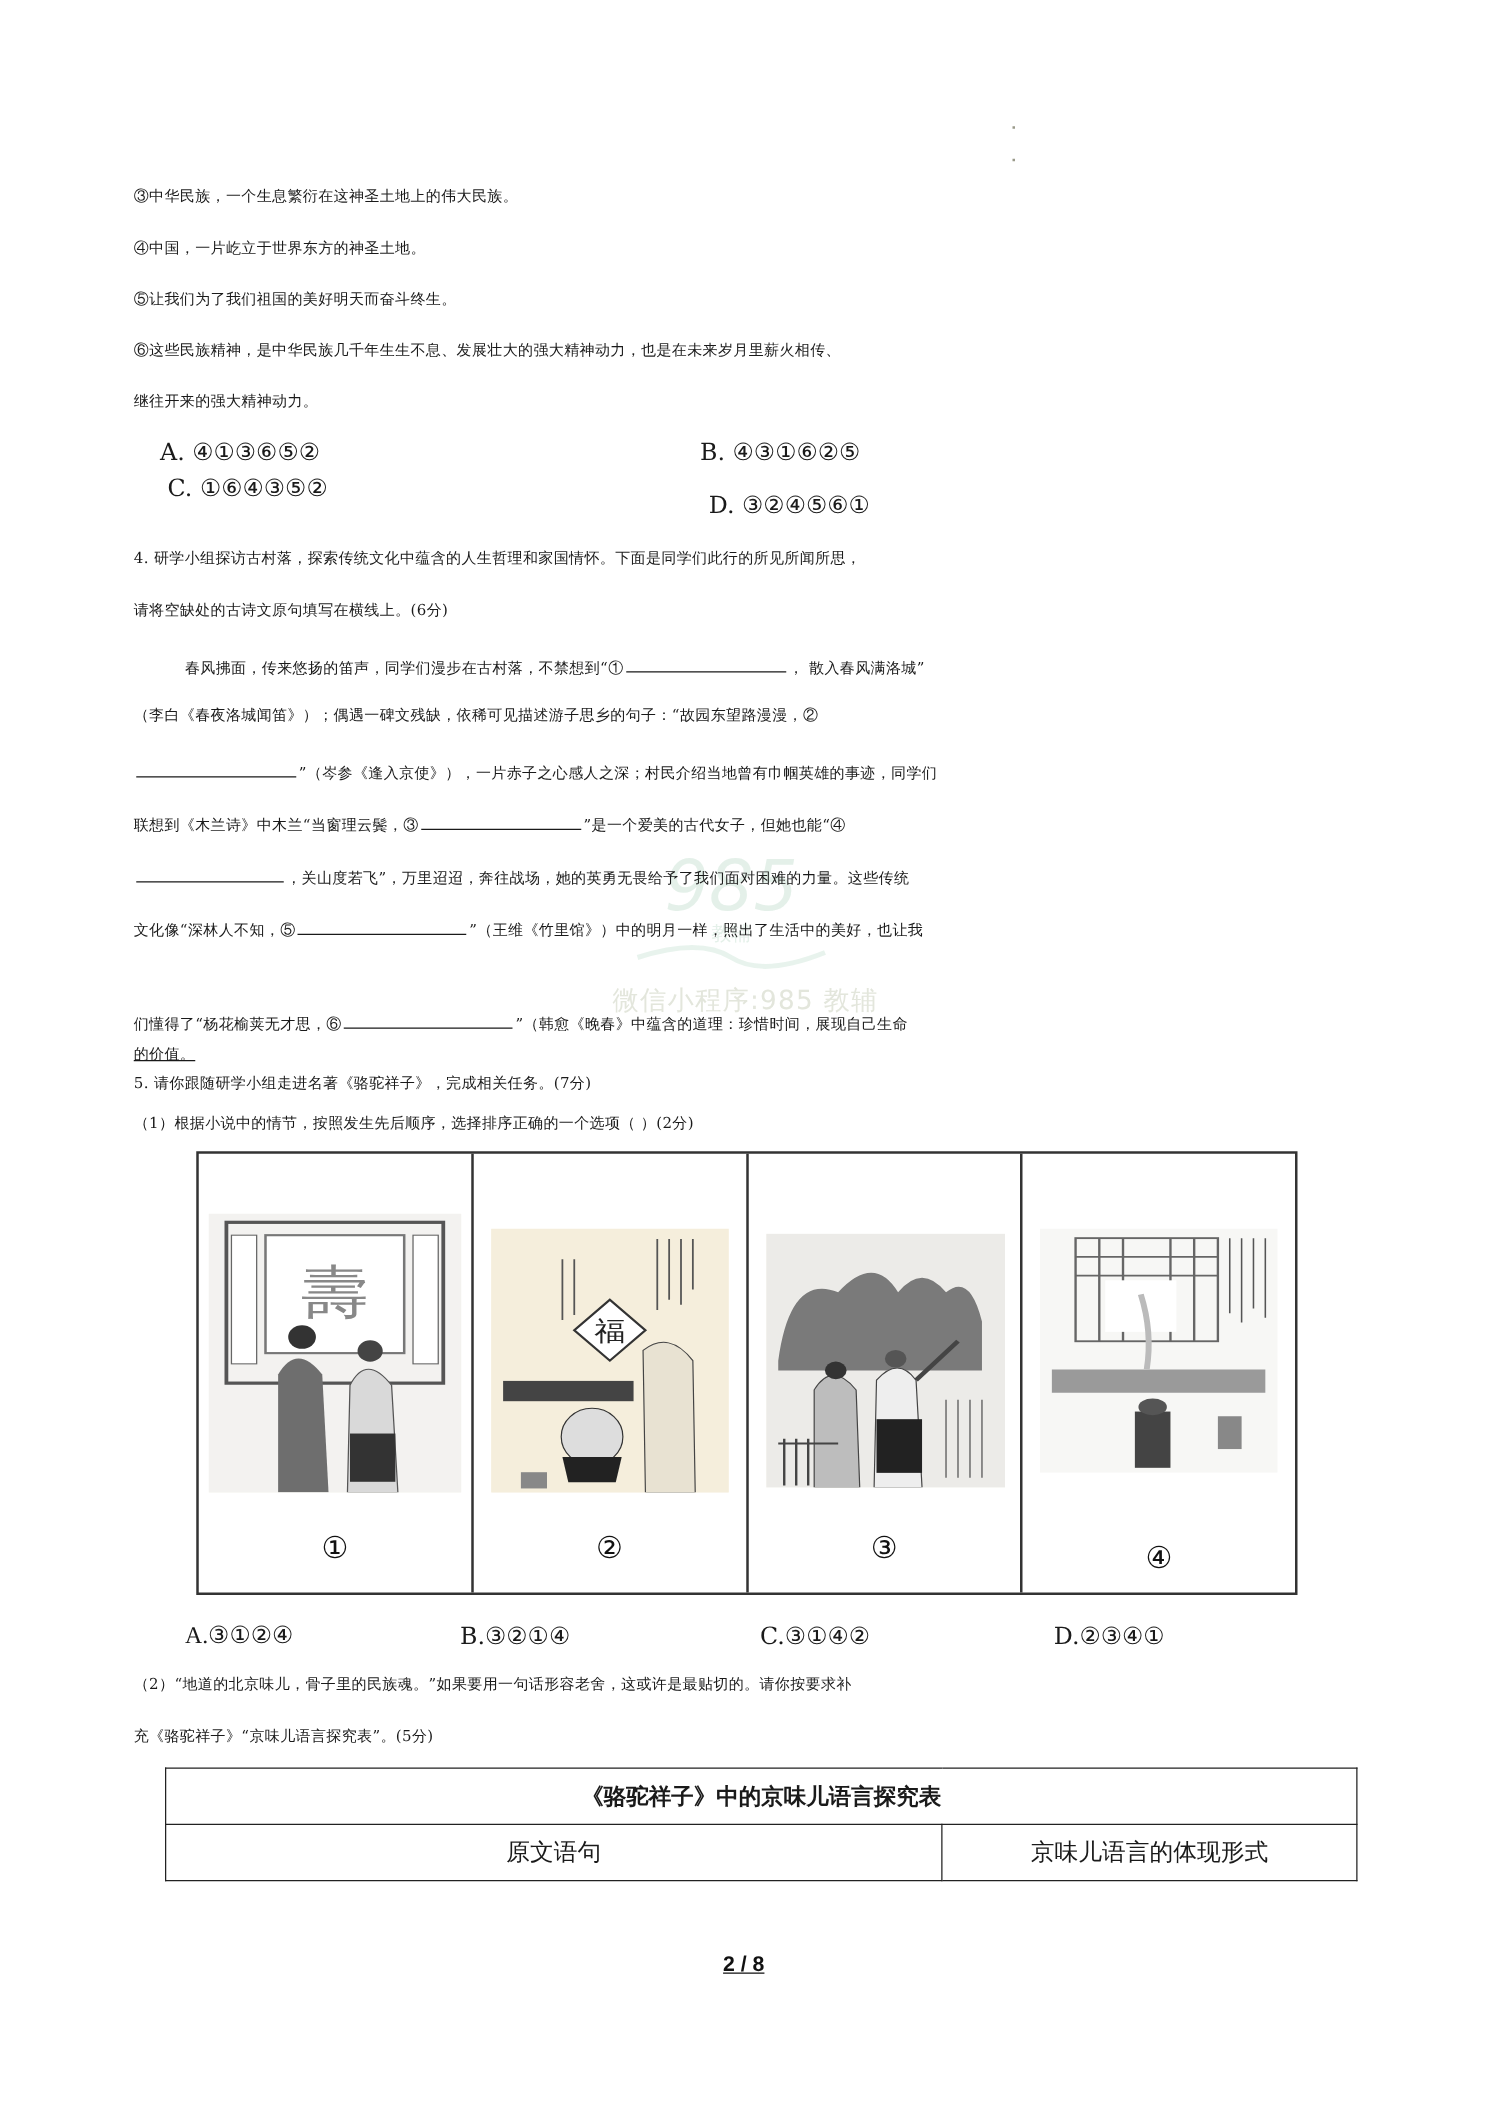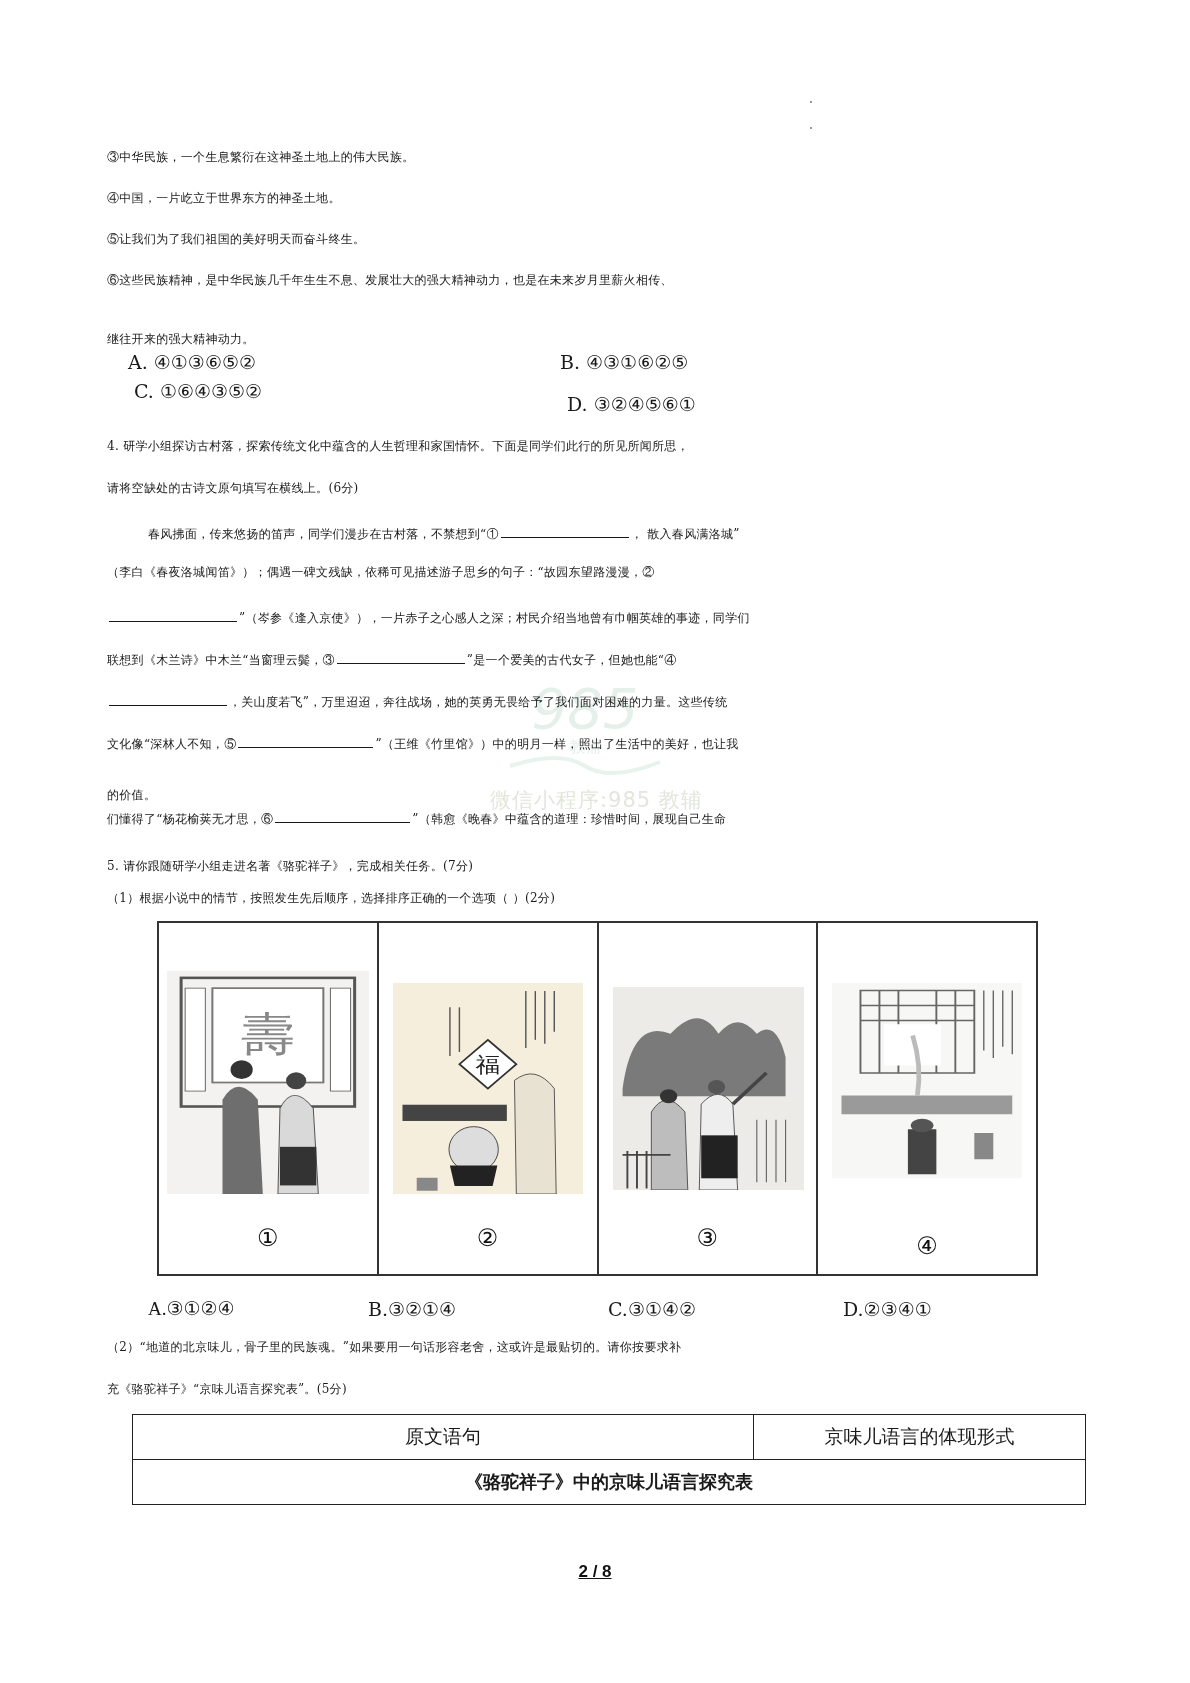--- a/index.html
+++ b/index.html
@@ -78,7 +78,7 @@
 <div class="line" style="top:185px;">④中国，一片屹立于世界东方的神圣土地。</div>
 <div class="line" style="top:226px;">⑤让我们为了我们祖国的美好明天而奋斗终生。</div>
 <div class="line" style="top:267px;">⑥这些民族精神，是中华民族几千年生生不息、发展壮大的强大精神动力，也是在未来岁月里薪火相传、</div>
-<div class="line" style="top:326px;">继往开来的强大精神动力。</div>
+<div class="line" style="top:308px;">继往开来的强大精神动力。</div>
 
 <div class="opt" style="left:128px;top:349px;">A. ④①③⑥⑤②</div>
 <div class="opt" style="left:560px;top:349px;">B. ④③①⑥②⑤</div>

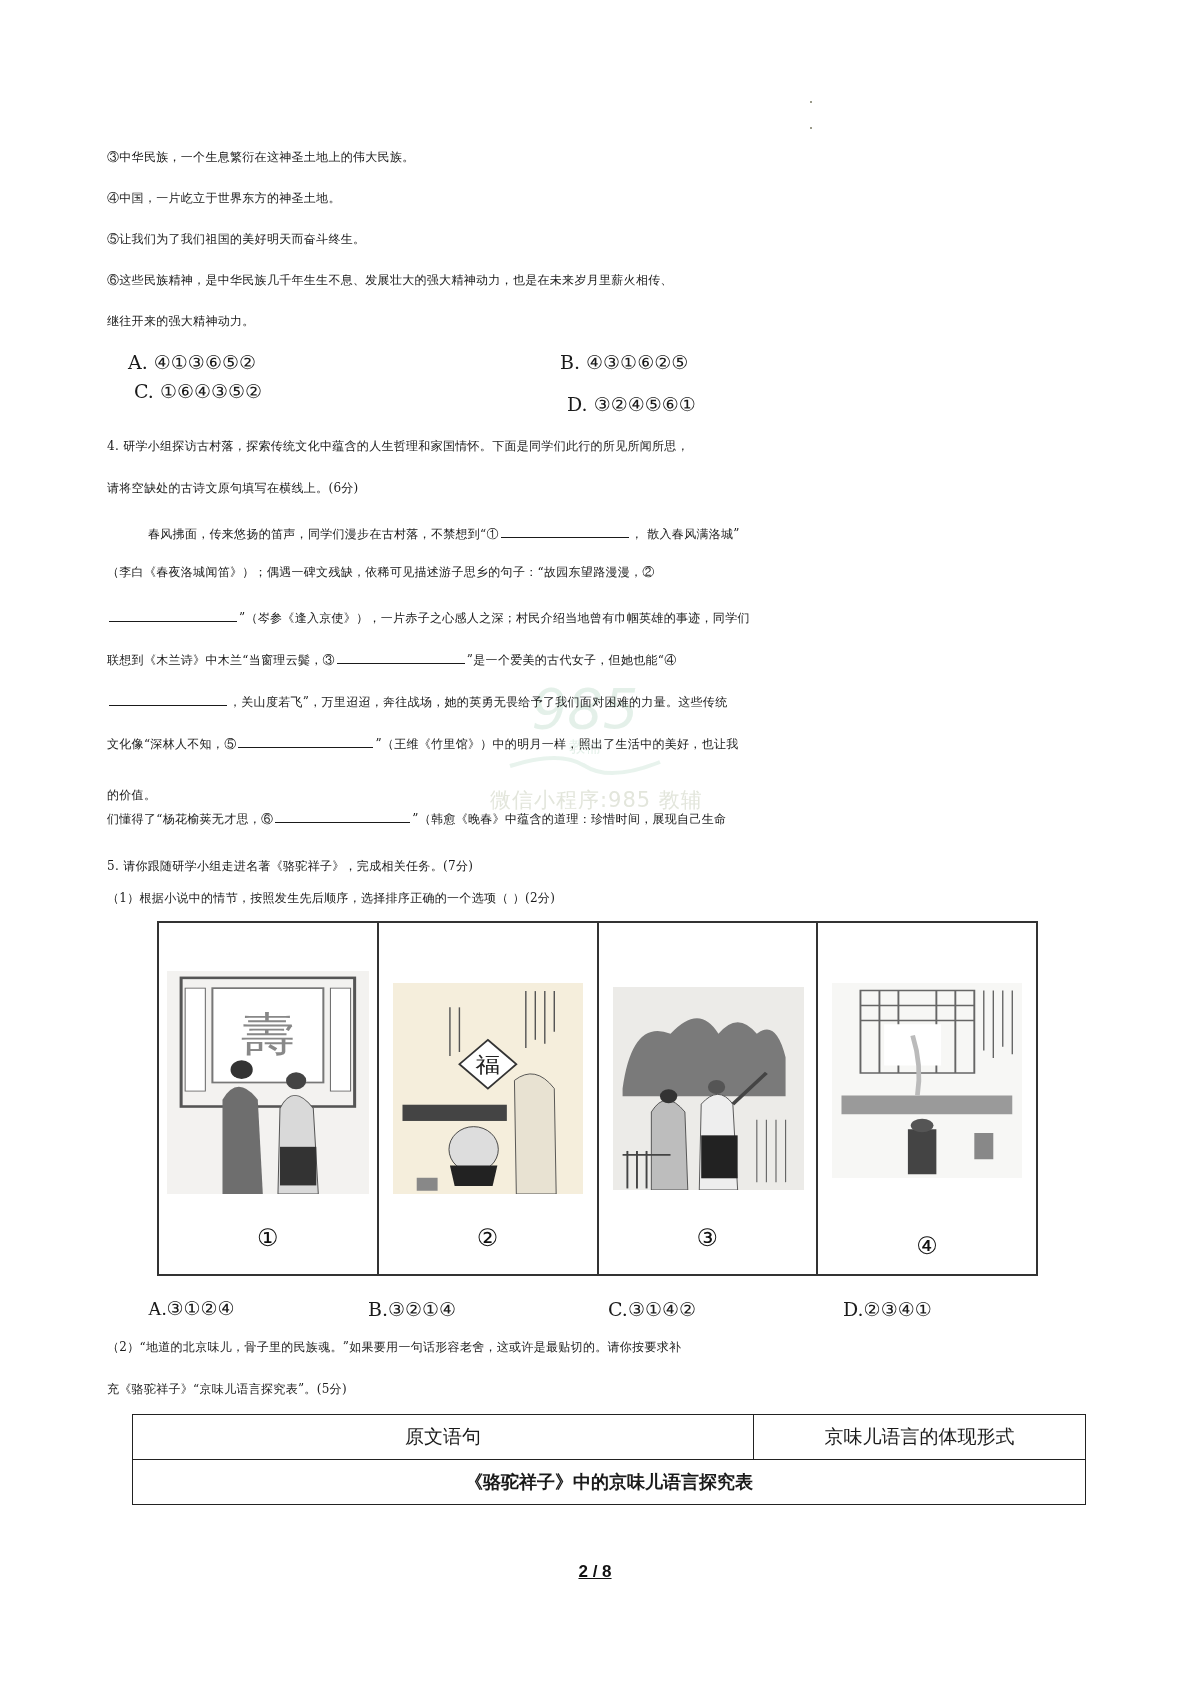--- a/index.html
+++ b/index.html
@@ -107,7 +107,7 @@
 <div class="line" style="top:802px;">
   <span>们懂得了“杨花榆荚无才思，⑥</span><span class="blank" style="width:135px;"></span><span>”（韩愈《晚春》中蕴含的道理：珍惜时间，展现自己生命</span>
 </div>
-<div class="line" style="top:782px;">的价值。</div>
+<div class="line" style="top:830px;text-decoration:underline;">的价值。</div>
 
 <div class="line" style="top:853px;">5. 请你跟随研学小组走进名著《骆驼祥子》，完成相关任务。(7分)</div>
 <div class="line" style="top:885px;">（1）根据小说中的情节，按照发生先后顺序，选择排序正确的一个选项（          ）(2分)</div>

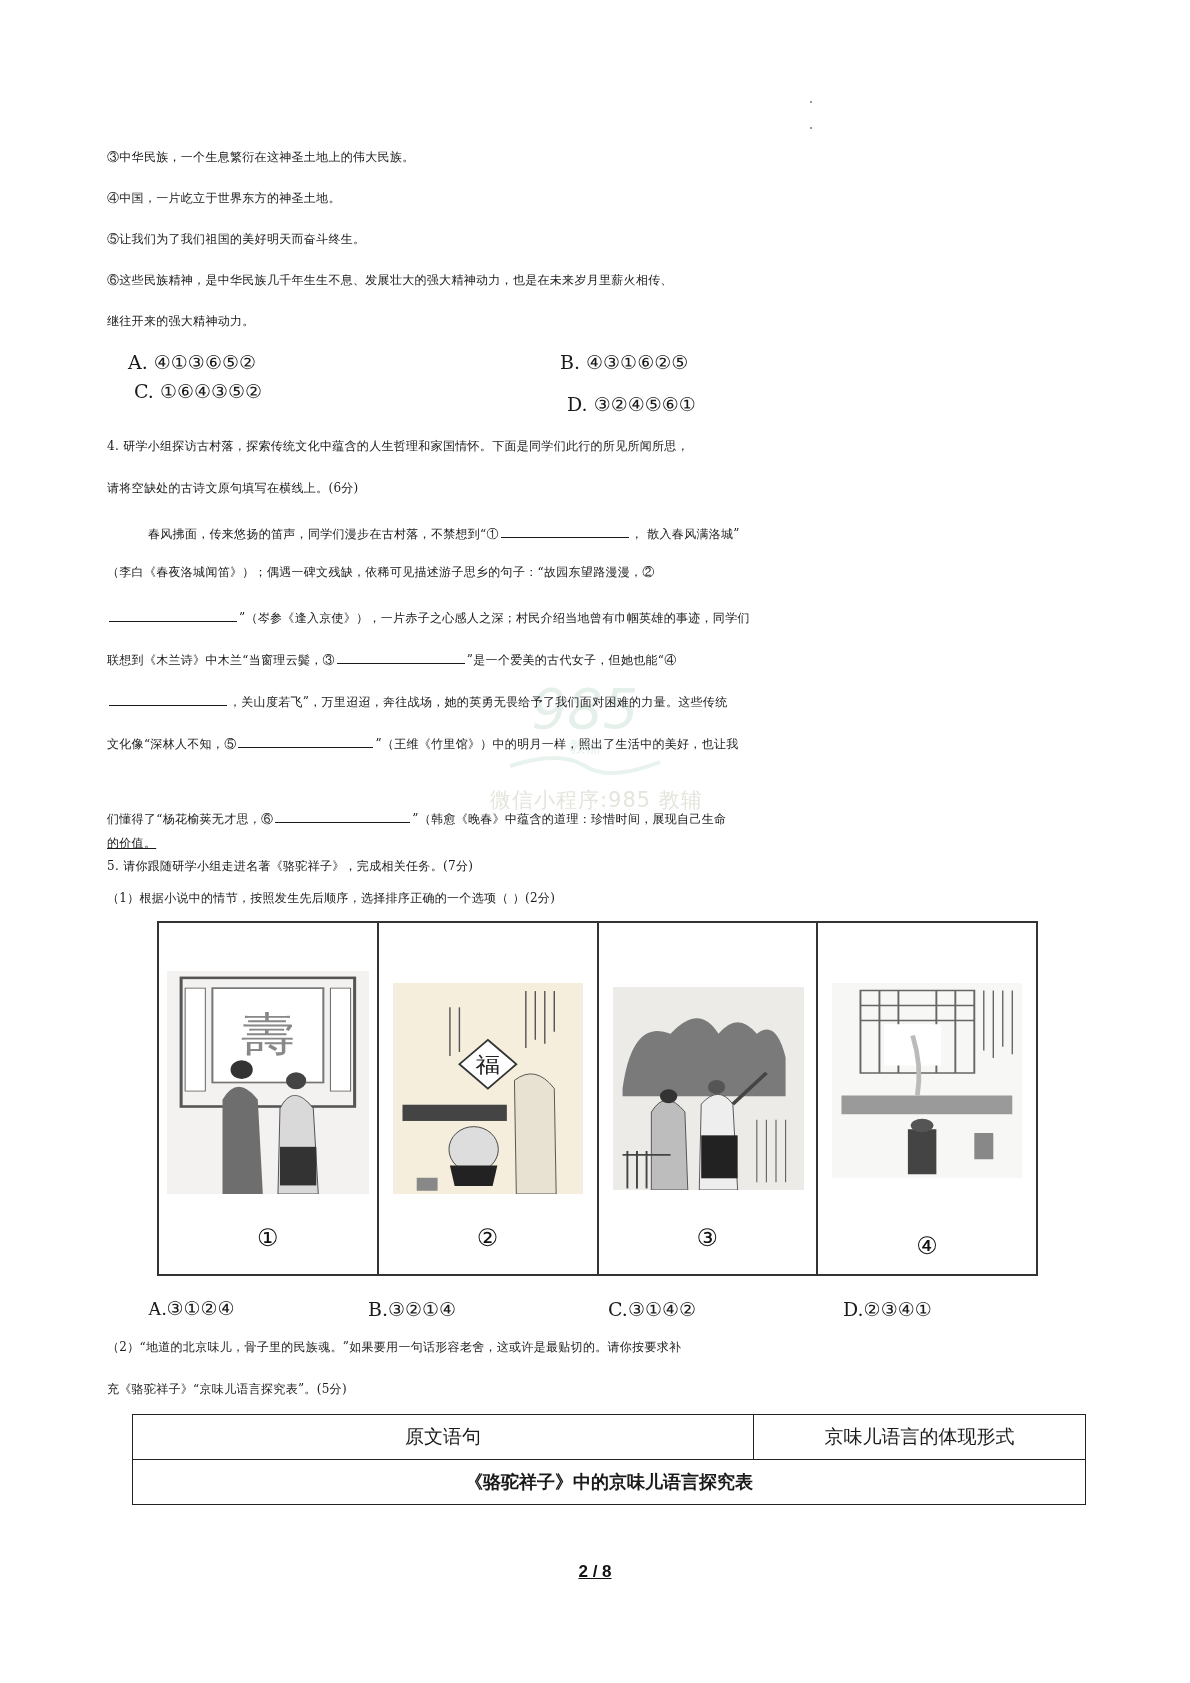--- a/index.html
+++ b/index.html
@@ -223,12 +223,12 @@
 <table class="jw-table">
   <tbody>
       <tr>
+    <td colspan="2" class="title-cell">《骆驼祥子》中的京味儿语言探究表</td>
+  </tr>
+  <tr>
     <td style="width:620px;">原文语句</td>
     <td>京味儿语言的体现形式</td>
   </tr>
-  <tr>
-    <td colspan="2" class="title-cell">《骆驼祥子》中的京味儿语言探究表</td>
-  </tr>
 </tbody>
   </table>
 

